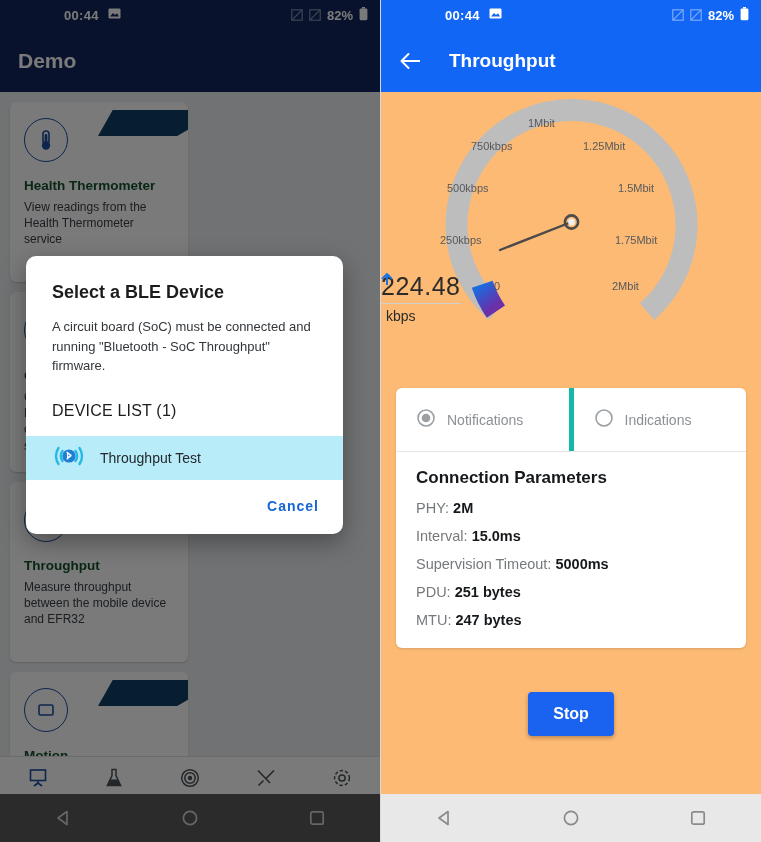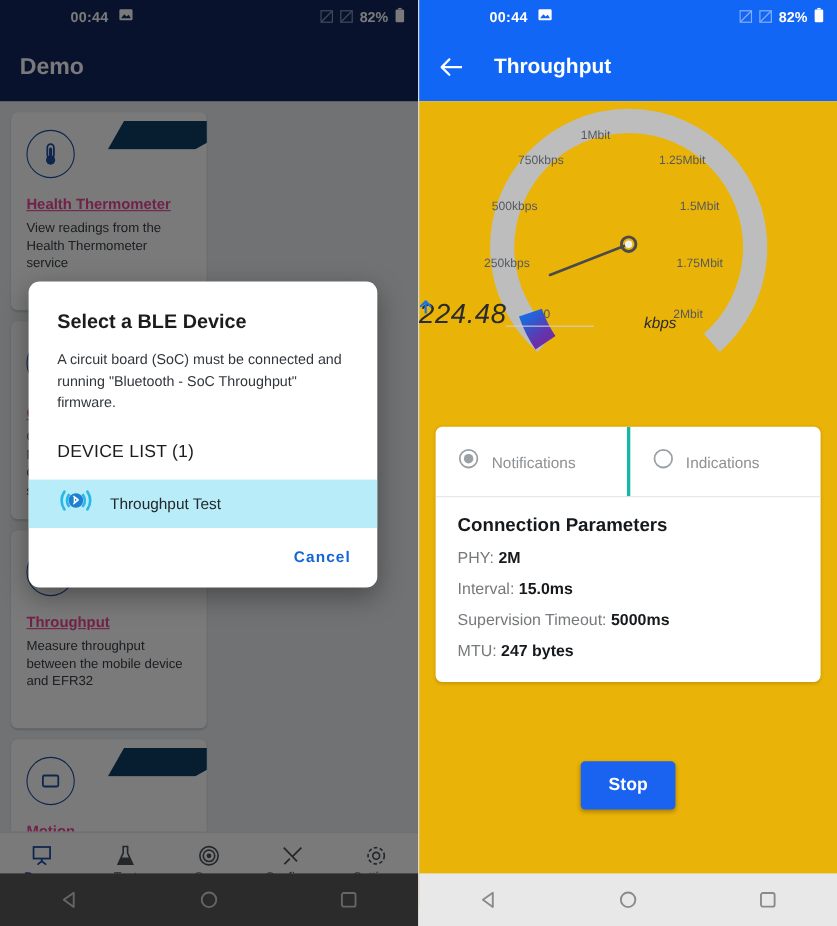--- a/index.html
+++ b/index.html
@@ -122,7 +122,7 @@
   .back-btn { background: none; border: none; cursor: pointer; display: flex; padding: 0; }
 
   
-  .thr-body { position: relative; height: 732px; background: #eab308; }
+  .thr-body { position: relative; height: 732px; background: #fdba74; }
   .gauge-wrap { position: relative; width: 381px; height: 270px; }
   .gauge-wrap svg { position: absolute; left: 0; top: 0; }
   .gauge-label { position: absolute; font-size: 11px; color: #56595c; white-space: nowrap; }

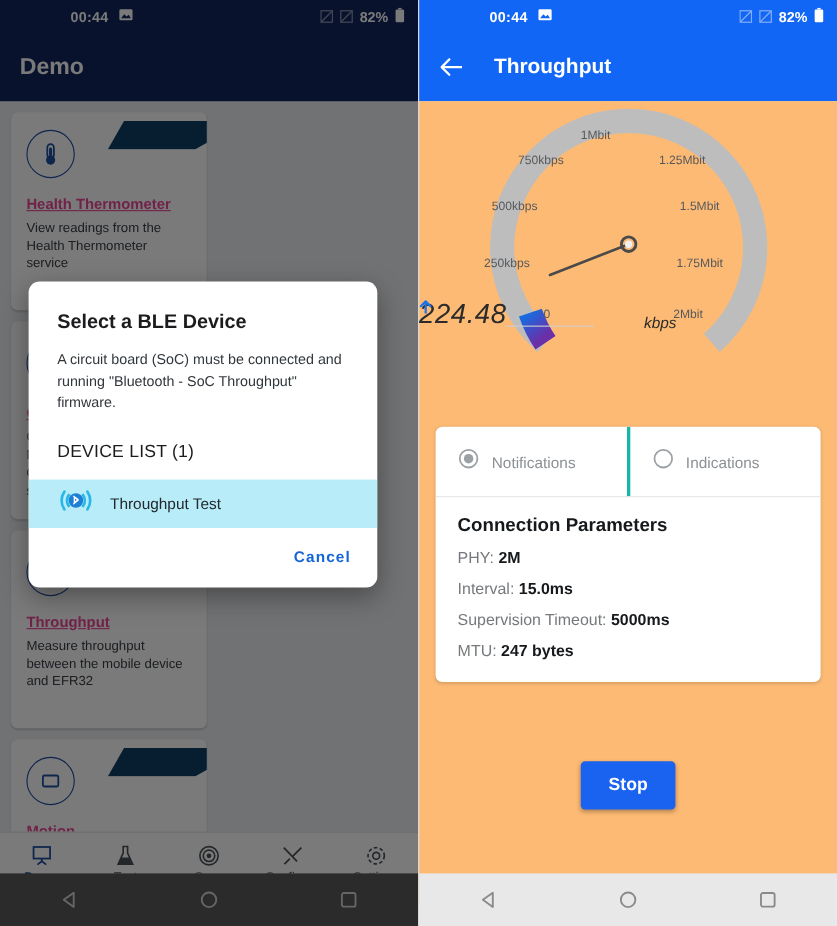--- a/index.html
+++ b/index.html
@@ -404,7 +404,7 @@
 
         <span class="gauge-label" style="left:147px; top:25px;">1Mbit</span>
         <span class="gauge-label" style="left:90px;  top:48px;">750kbps</span>
-        <span class="gauge-label" style="left:218px; top:48px;">1.25Mbit</span>
+        <span class="gauge-label" style="left:202px; top:48px;">1.25Mbit</span>
         <span class="gauge-label" style="left:66px;  top:90px;">500kbps</span>
         <span class="gauge-label" style="left:237px; top:90px;">1.5Mbit</span>
         <span class="gauge-label" style="left:59px;  top:142px;">250kbps</span>

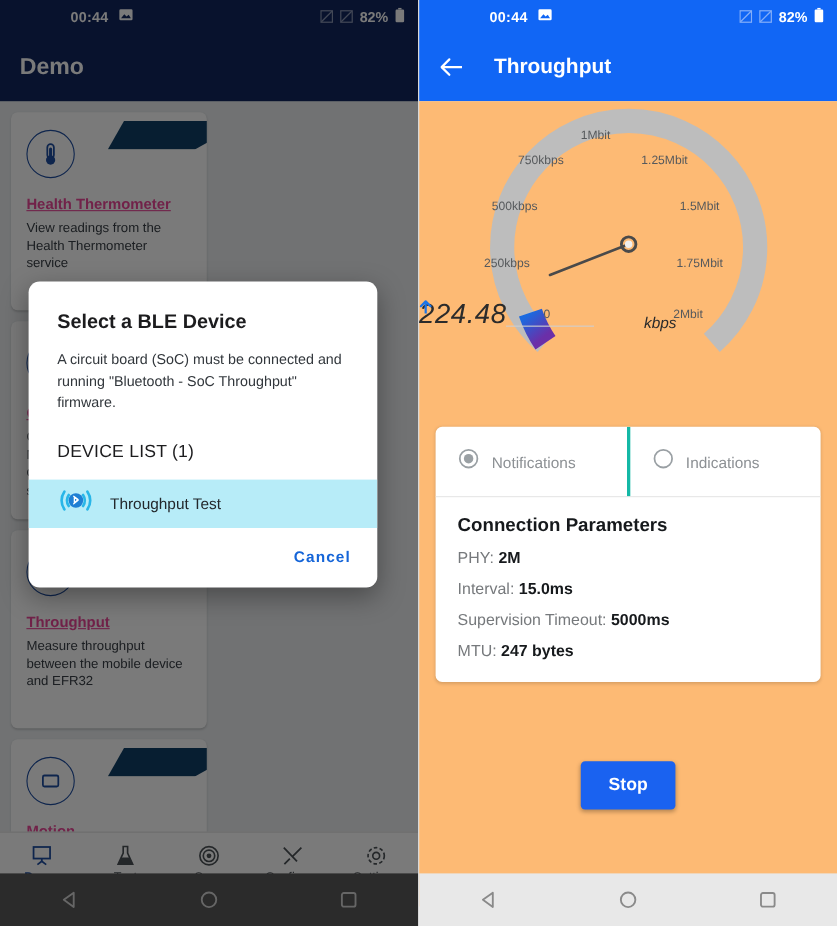--- a/index.html
+++ b/index.html
@@ -63,7 +63,7 @@
     align-items: center; justify-content: center; margin-bottom: 16px;
   }
   .card-icon svg { display: block; }
-  .card-title { font-size: 13.5px; font-weight: bold; color: #ec4899; margin-bottom: 6px; text-decoration: underline; }
+  .card-title { font-size: 13.5px; font-weight: bold; color: #14532d; margin-bottom: 6px; }
   .card-desc { font-size: 12px; color: #3a4047; line-height: 1.35; }
 
   

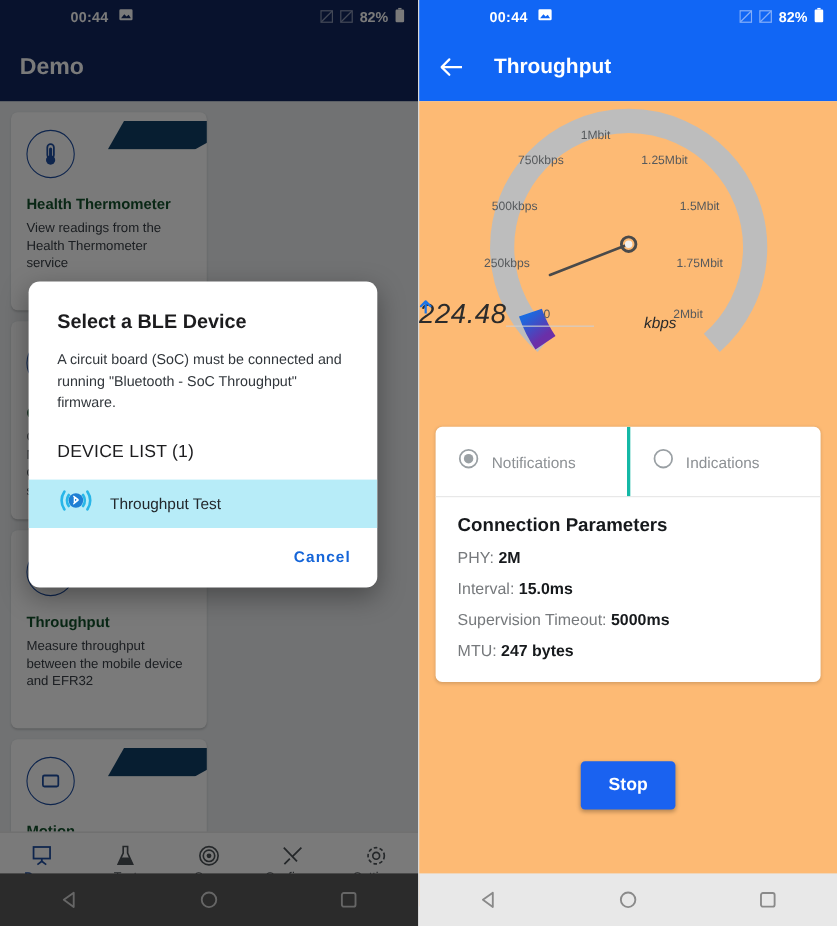--- a/index.html
+++ b/index.html
@@ -128,7 +128,7 @@
   .gauge-label { position: absolute; font-size: 11px; color: #56595c; white-space: nowrap; }
   .gauge-readout {
     position: absolute; left: 0; right: 0; top: 180px;
-    display: flex; flex-direction: row; align-items: flex-end; font-style: italic;
+    display: flex; flex-direction: column; align-items: flex-start;
   }
   .gauge-value { font-size: 25px; color: #2b2b2b; letter-spacing: .5px; }
   .gauge-divider { width: 80px; height: 1px; background: #cfcfcf; margin: 2px 0 4px 0; }

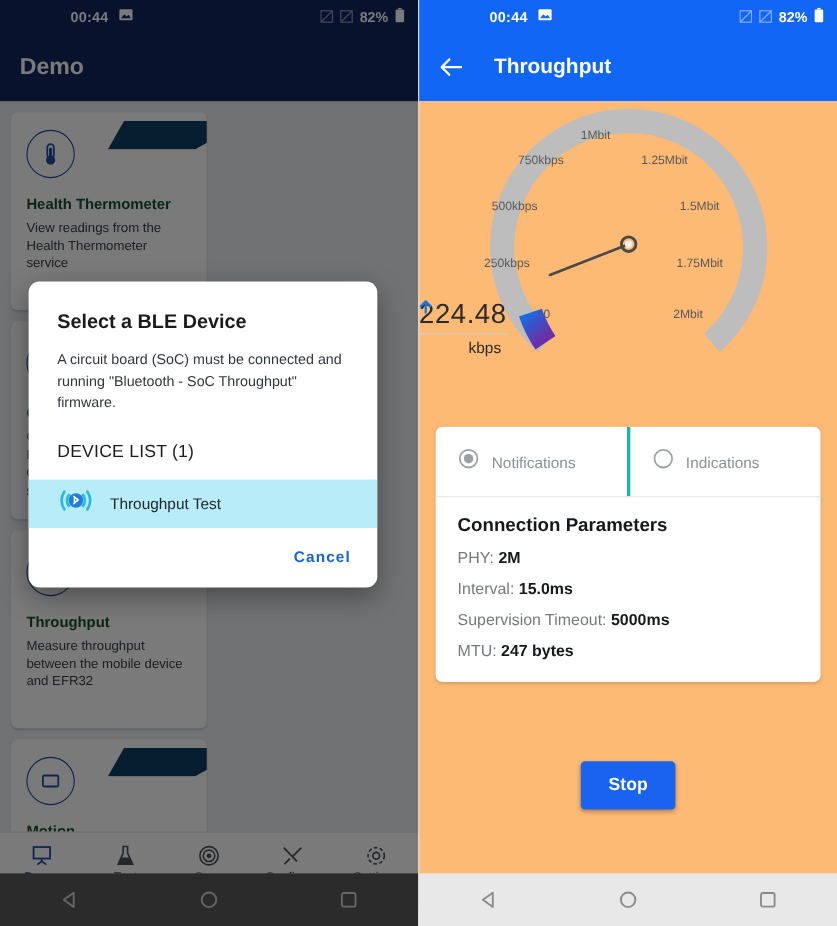--- a/index.html
+++ b/index.html
@@ -132,7 +132,7 @@
   }
   .gauge-value { font-size: 25px; color: #2b2b2b; letter-spacing: .5px; }
   .gauge-divider { width: 80px; height: 1px; background: #cfcfcf; margin: 2px 0 4px 0; }
-  .gauge-unit { display: flex; align-items: center; gap: 5px; font-size: 14px; color: #2b2b2b; margin-left: 40px; }
+  .gauge-unit { display: flex; align-items: center; gap: 5px; font-size: 14px; color: #2b2b2b; }
 
   .param-card {
     position: absolute; left: 15px; right: 15px; top: 296px;

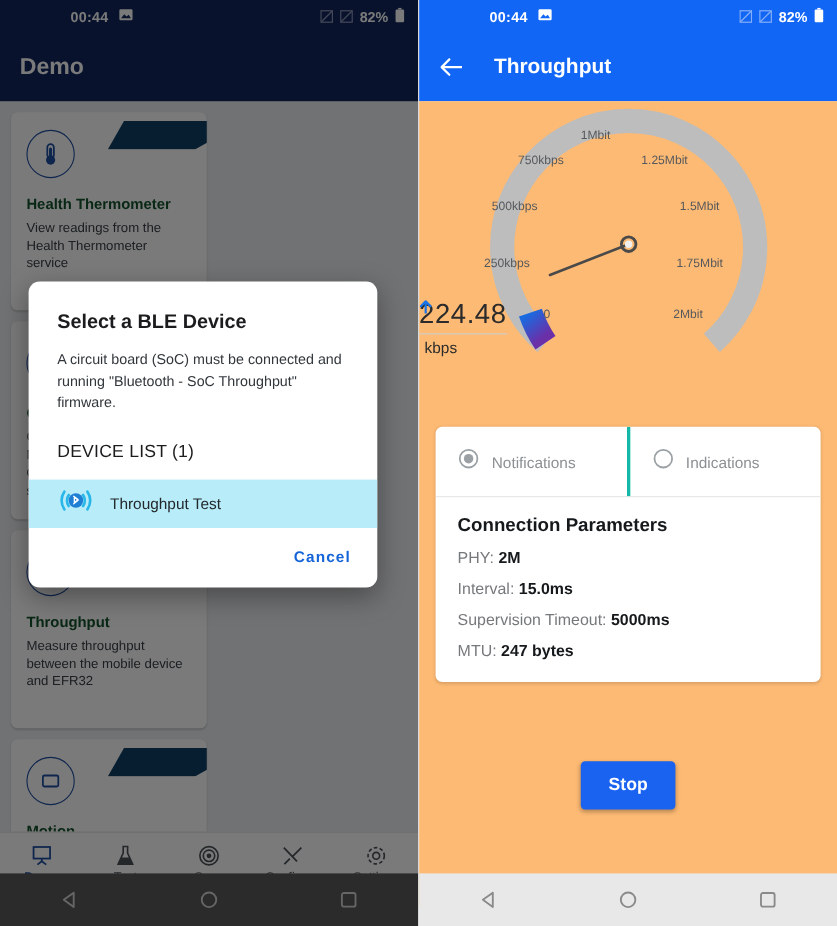--- a/index.html
+++ b/index.html
@@ -141,7 +141,7 @@
   }
   .radio-row { display: flex; align-items: stretch; height: 64px; border-bottom: 1px solid #e6e6e6; }
   .radio-cell { flex: 1; display: flex; align-items: center; gap: 11px; padding-left: 20px; }
-  .radio-cell + .radio-cell { border-left: 3px solid #14b8a6; }
+  .radio-cell + .radio-cell { border-left: 5px solid #14b8a6; }
   .radio-label { font-size: 14px; color: #8c9094; }
   .param-inner { padding: 16px 20px 20px 20px; }
   .param-head { font-size: 17px; font-weight: bold; color: #16191c; margin-bottom: 12px; }

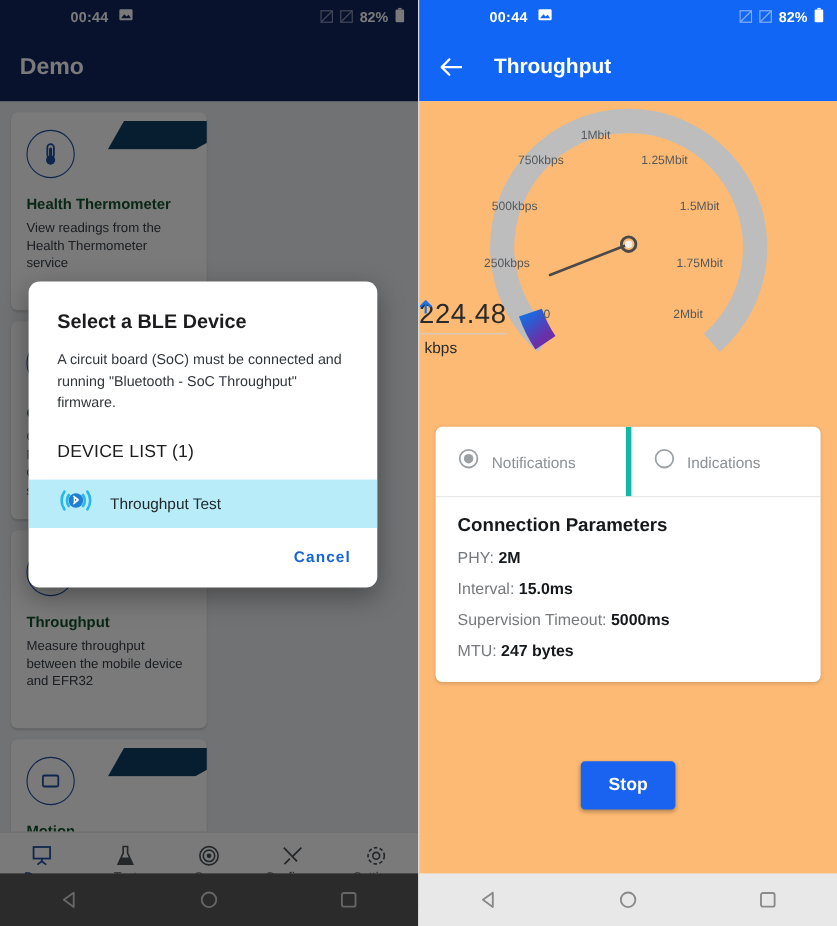--- a/index.html
+++ b/index.html
@@ -462,6 +462,10 @@
             <b>5000ms</b>
           </div>
           <div class="param-line">
+            <span>PDU:</span>
+            <b>251 bytes</b>
+          </div>
+          <div class="param-line">
             <span>MTU:</span>
             <b>247 bytes</b>
           </div>

